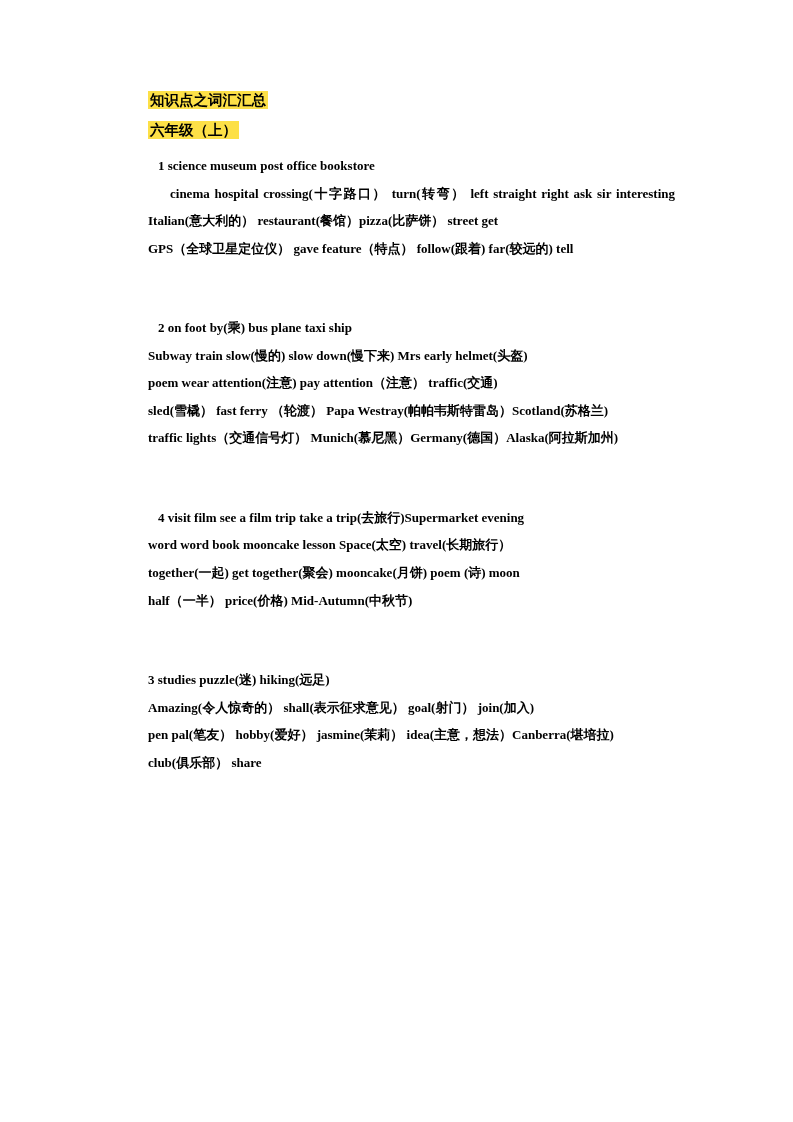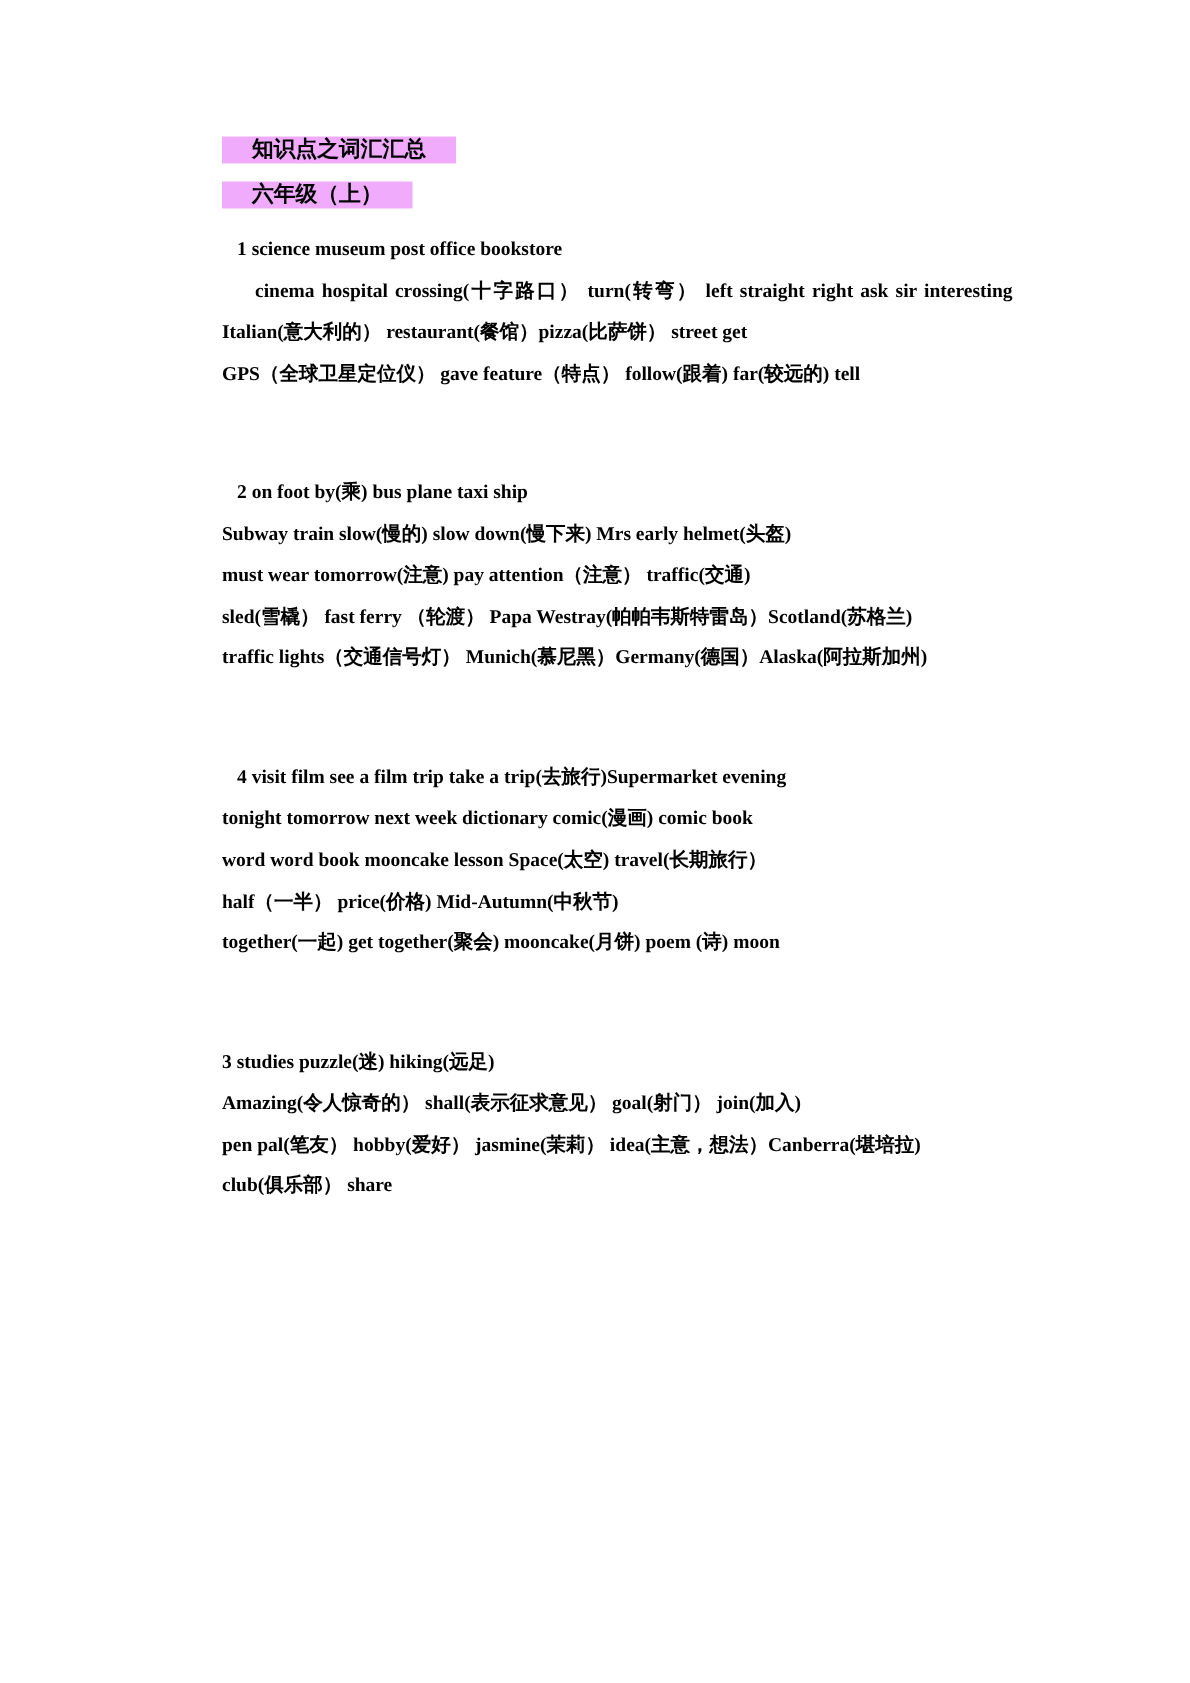--- a/index.html
+++ b/index.html
@@ -26,10 +26,10 @@
     line-height: 1.5;
   }
   .hl {
-    background: #f0abfc;
+    background: #fde047;
     font-weight: bold;
     font-size: 14.5px;
-    padding: 1px 20px;
+    padding: 1px 2px;
     font-family: "Liberation Sans", "DejaVu Sans", sans-serif;
   }
   .block {

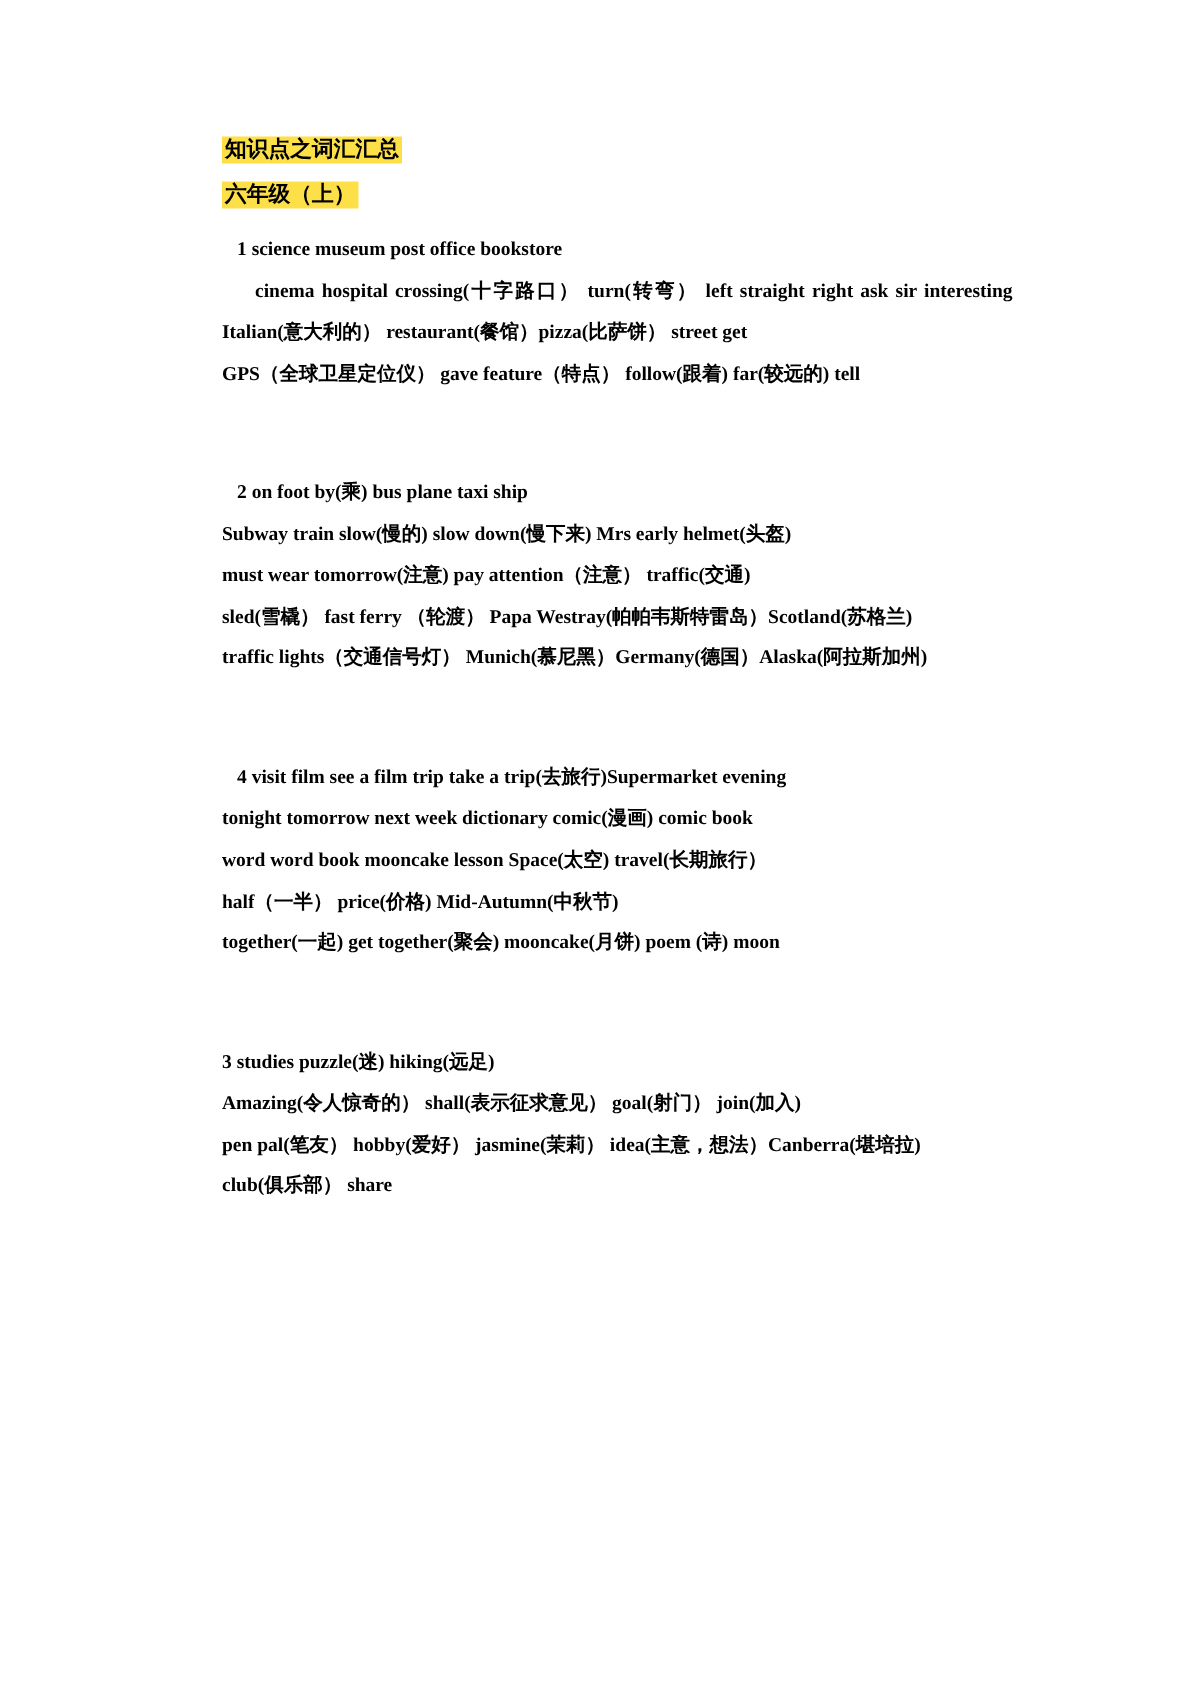--- a/index.html
+++ b/index.html
@@ -81,7 +81,7 @@
   <div class="block">
     <p class="line indent">2 on foot   by(乘)   bus   plane   taxi   ship</p>
     <p class="line">Subway   train   slow(慢的)   slow down(慢下来)   Mrs   early   helmet(头盔)</p>
-    <p class="line">must   wear    tomorrow(注意)   pay attention（注意）        traffic(交通)</p>
+    <p class="line">poem   wear    attention(注意)   pay attention（注意）        traffic(交通)</p>
     <p class="line">sled(雪橇）   fast   ferry （轮渡）   Papa Westray(帕帕韦斯特雷岛）Scotland(苏格兰)</p>
     <p class="line">traffic lights（交通信号灯）        Munich(慕尼黑）Germany(德国）Alaska(阿拉斯加州)</p>
   </div>

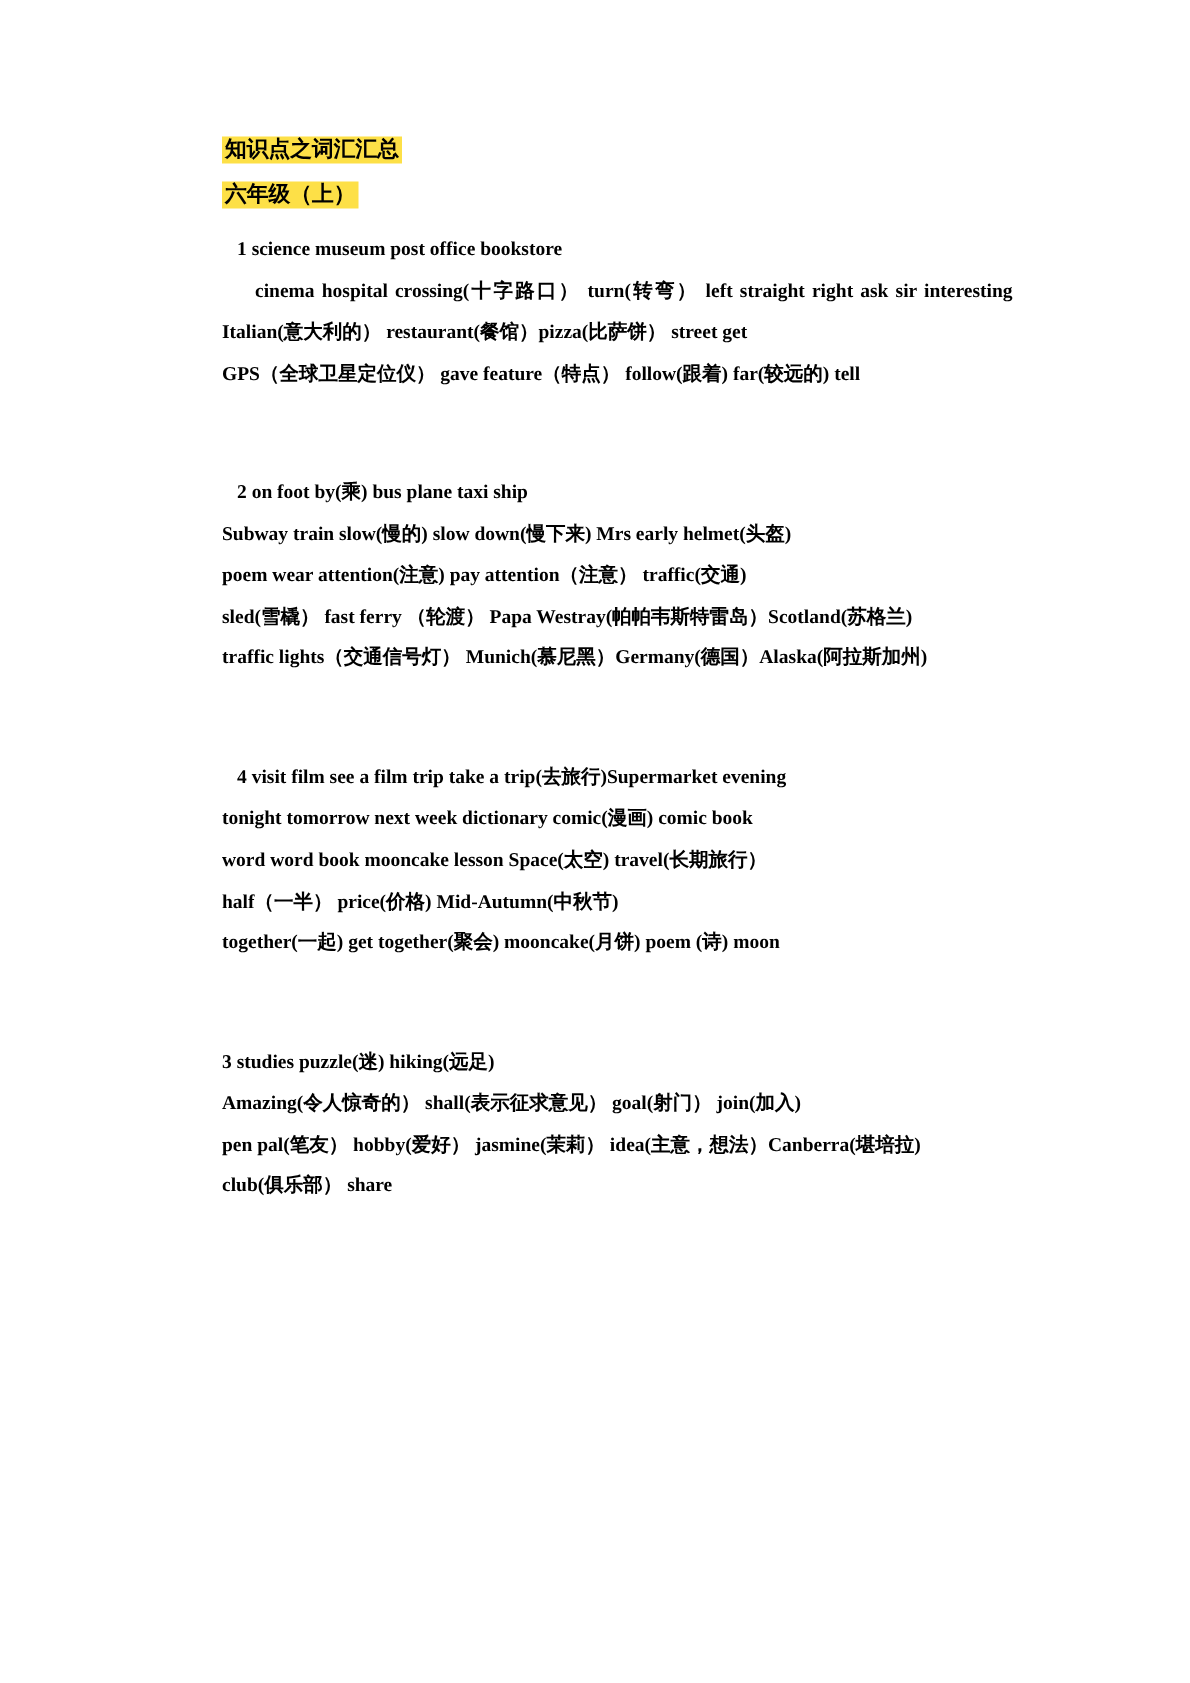--- a/index.html
+++ b/index.html
@@ -90,7 +90,6 @@
 
   <div class="block">
     <p class="line indent">4 visit   film   see a film   trip   take a trip(去旅行)Supermarket   evening</p>
-    <p class="line">tonight   tomorrow   next week   dictionary   comic(漫画)   comic book</p>
     <p class="line">word   word book   mooncake   lesson   Space(太空)   travel(长期旅行）</p>
     <p class="line">half（一半）   price(价格)   Mid-Autumn(中秋节)</p>
     <p class="line">together(一起)   get together(聚会)   mooncake(月饼) poem      (诗) moon</p>

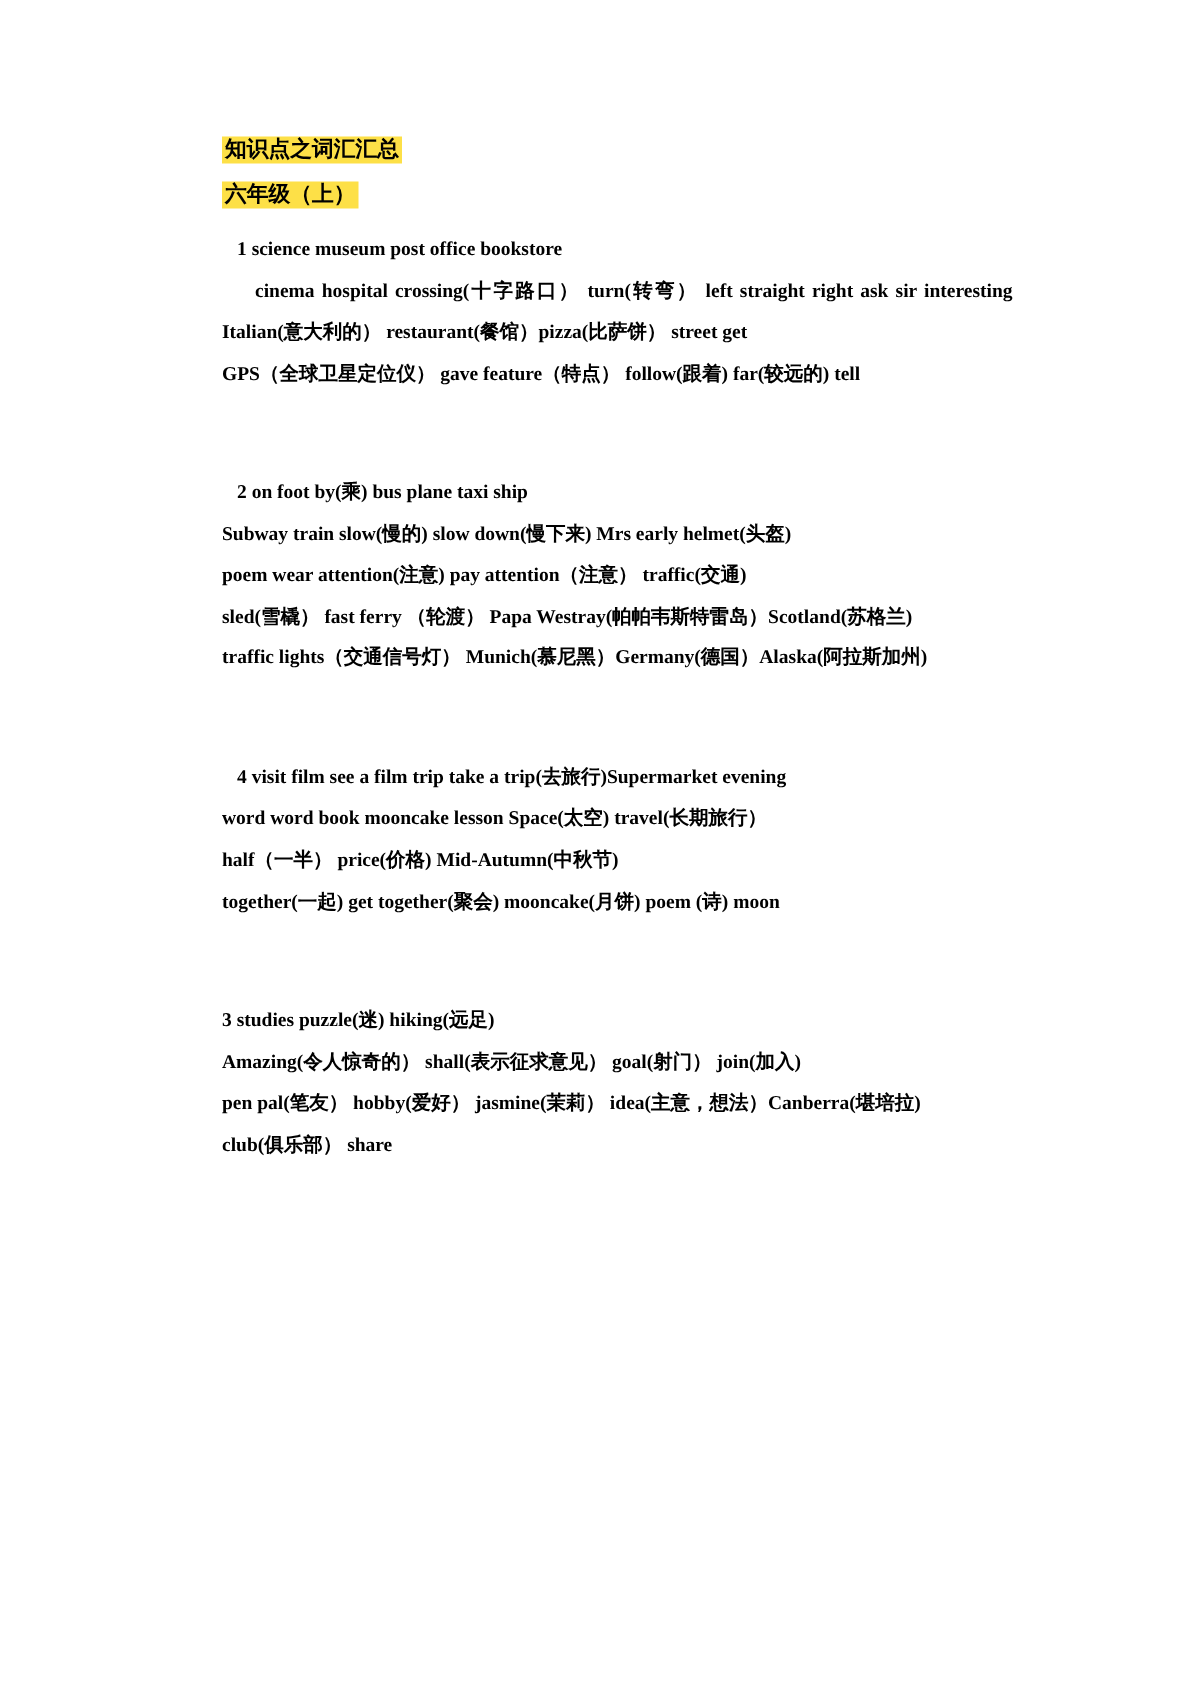--- a/index.html
+++ b/index.html
@@ -91,8 +91,8 @@
   <div class="block">
     <p class="line indent">4 visit   film   see a film   trip   take a trip(去旅行)Supermarket   evening</p>
     <p class="line">word   word book   mooncake   lesson   Space(太空)   travel(长期旅行）</p>
+    <p class="line">together(一起)   get together(聚会)   mooncake(月饼) poem      (诗) moon</p>
     <p class="line">half（一半）   price(价格)   Mid-Autumn(中秋节)</p>
-    <p class="line">together(一起)   get together(聚会)   mooncake(月饼) poem      (诗) moon</p>
   </div>
 
   <div class="spacer"></div>

